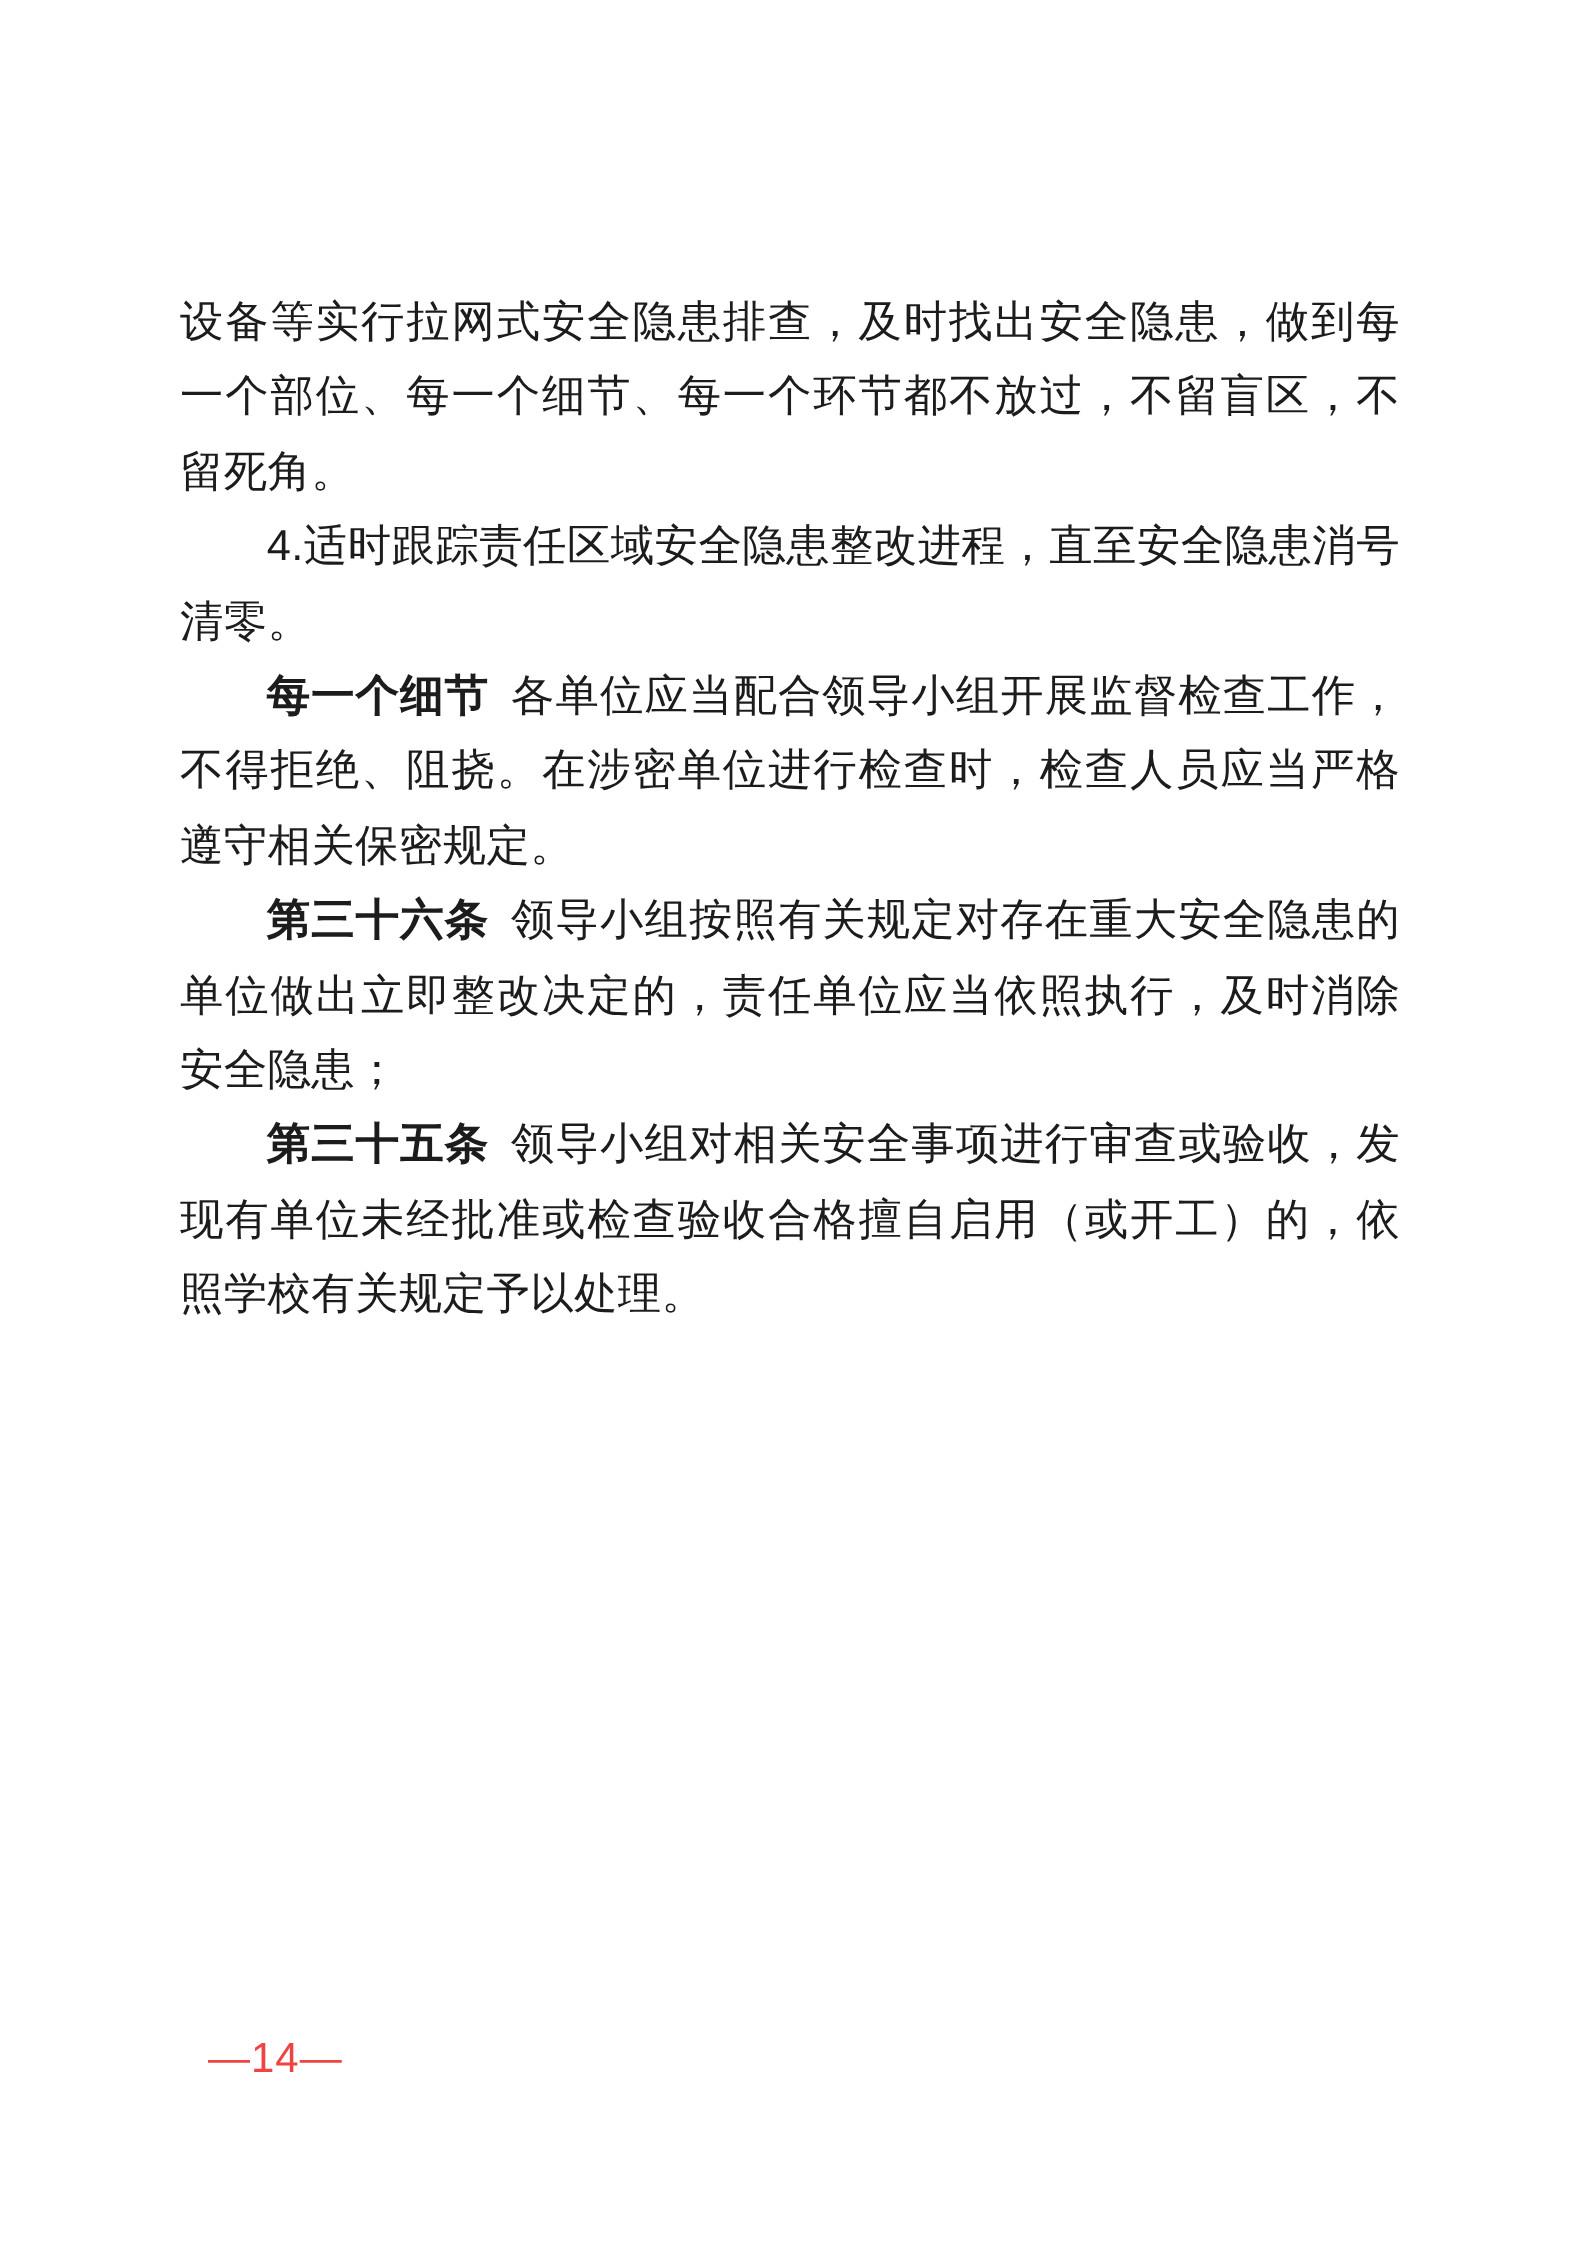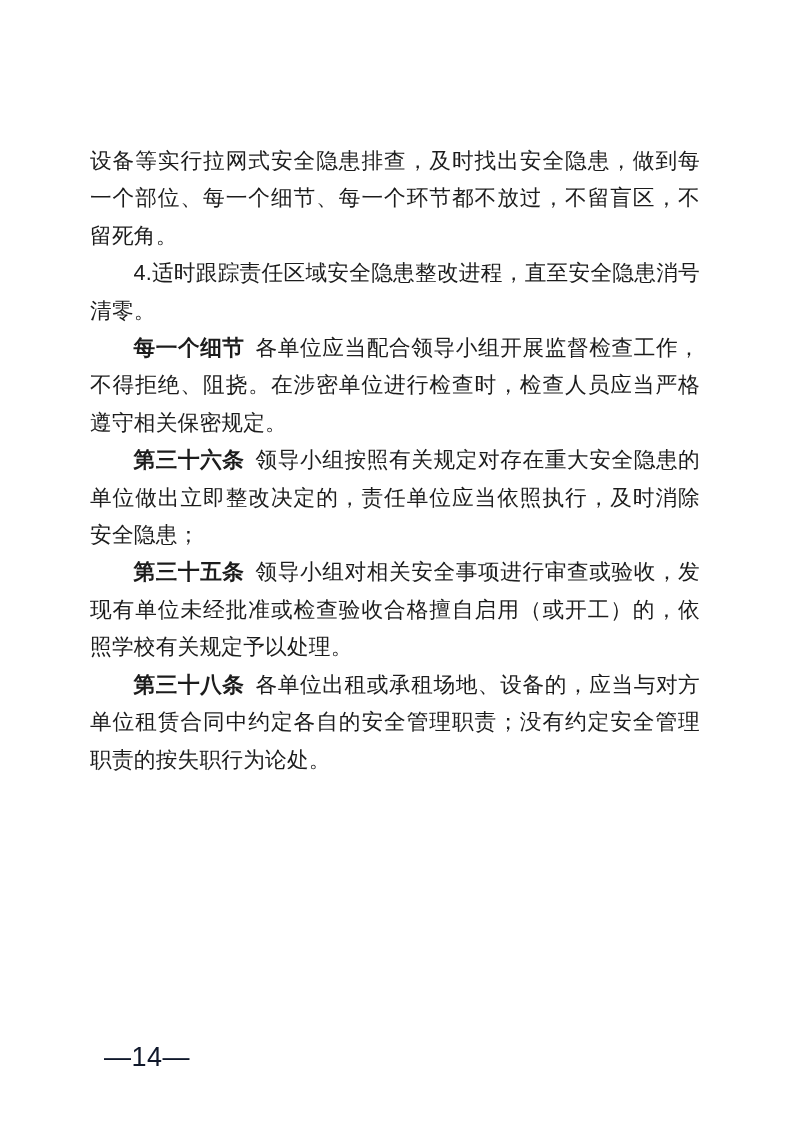--- a/index.html
+++ b/index.html
@@ -67,7 +67,6 @@
 
     <p class="para indent"><span class="prefix">第三十五条</span><span>领导小组对相关安全事项进行审查或验收，发现有单位未经批准或检查验收合格擅自启用（或开工）的，依照学校有关规定予以处理。</span></p>
 
-    <p class="para indent"><span class="prefix">第三十八条</span><span>各单位出租或承租场地、设备的，应当与对方单位租赁合同中约定各自的安全管理职责；没有约定安全管理职责的按失职行为论处。</span></p>
 
   </div>
 

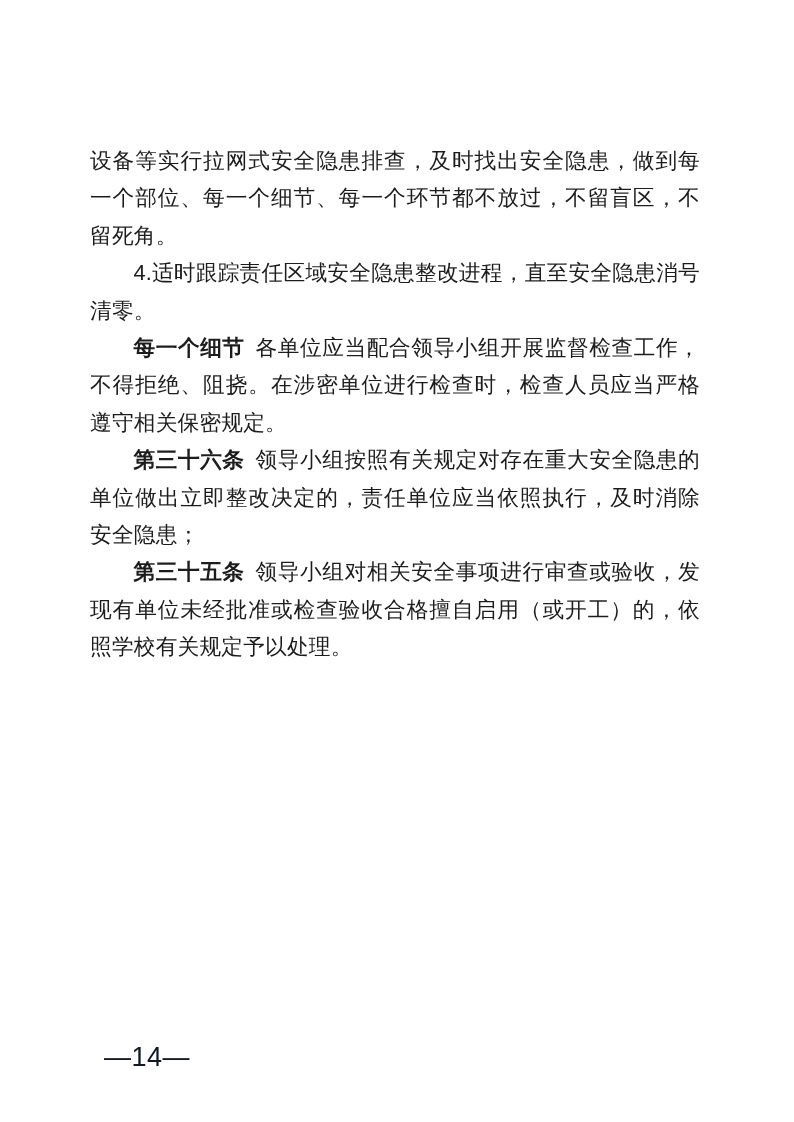--- a/index.html
+++ b/index.html
@@ -42,11 +42,10 @@
     position: absolute;
     left: 104px;
     top: 1016px;
-    font-size: 27px;
+    font-size: 21px;
     line-height: 28px;
-    color: #0f172a;
+    color: #ef4444;
     letter-spacing: 0.5px;
-    margin-top: 27px;
   }
 </style>
 </head>

